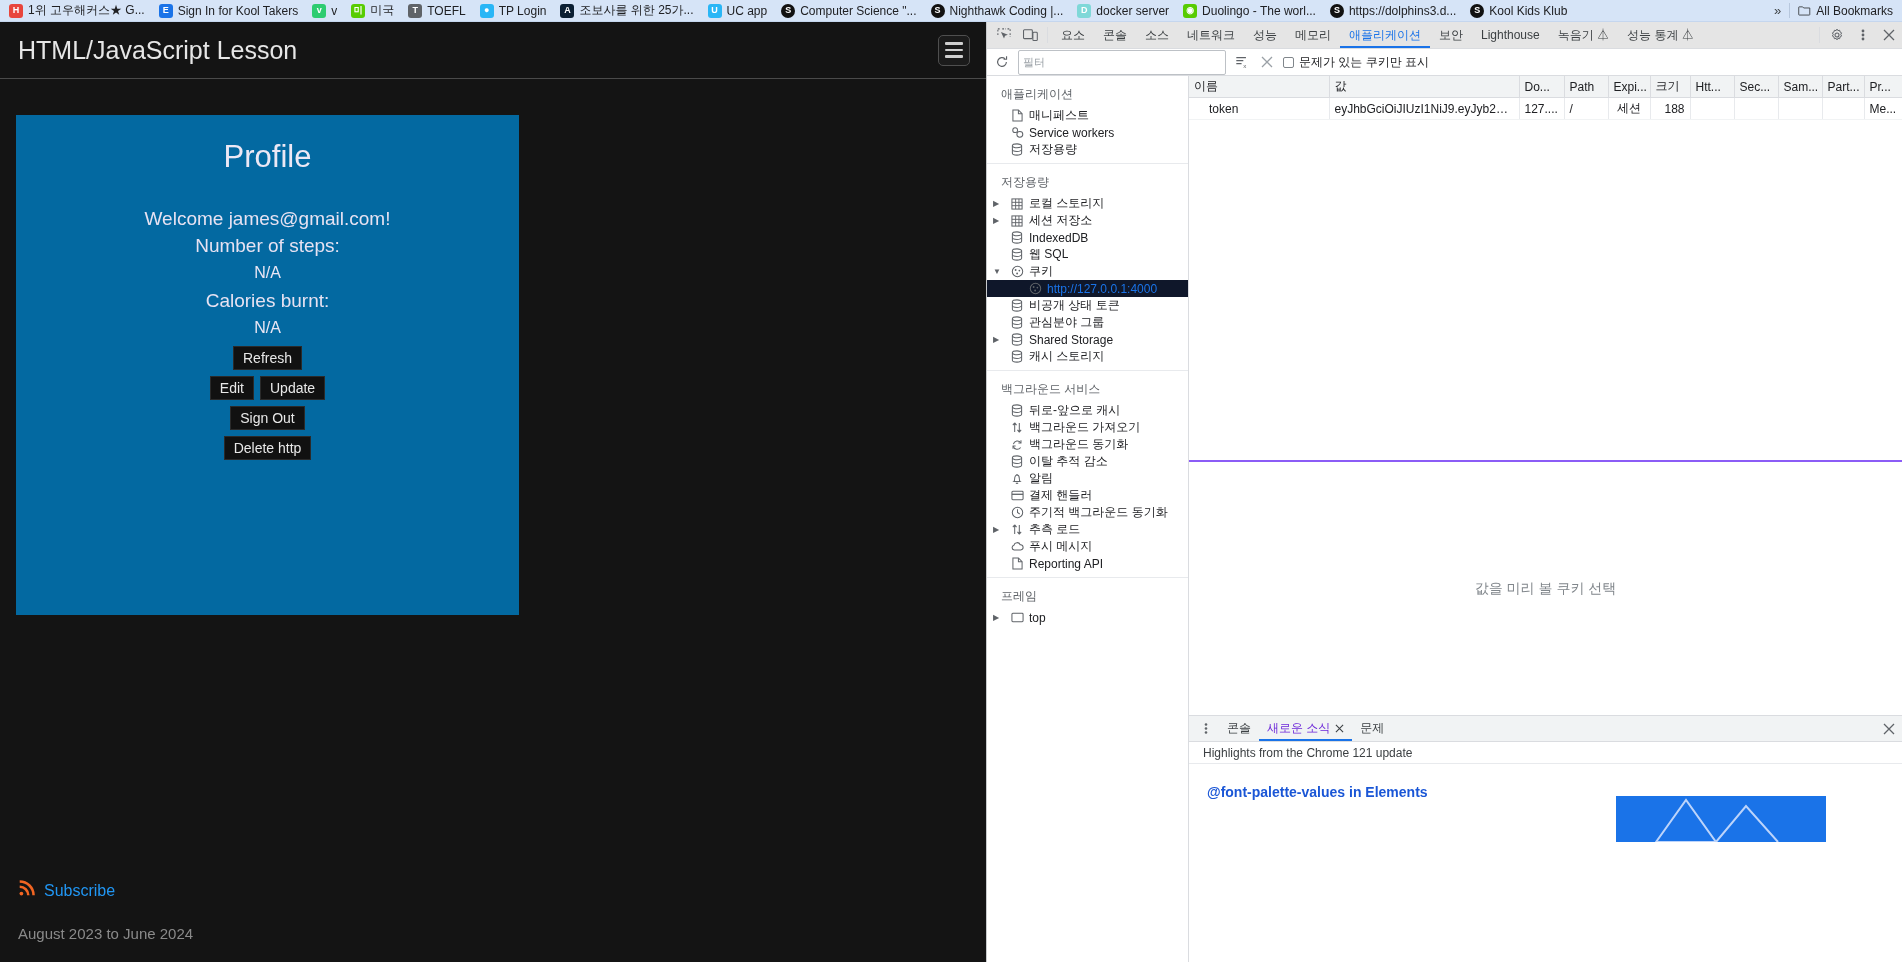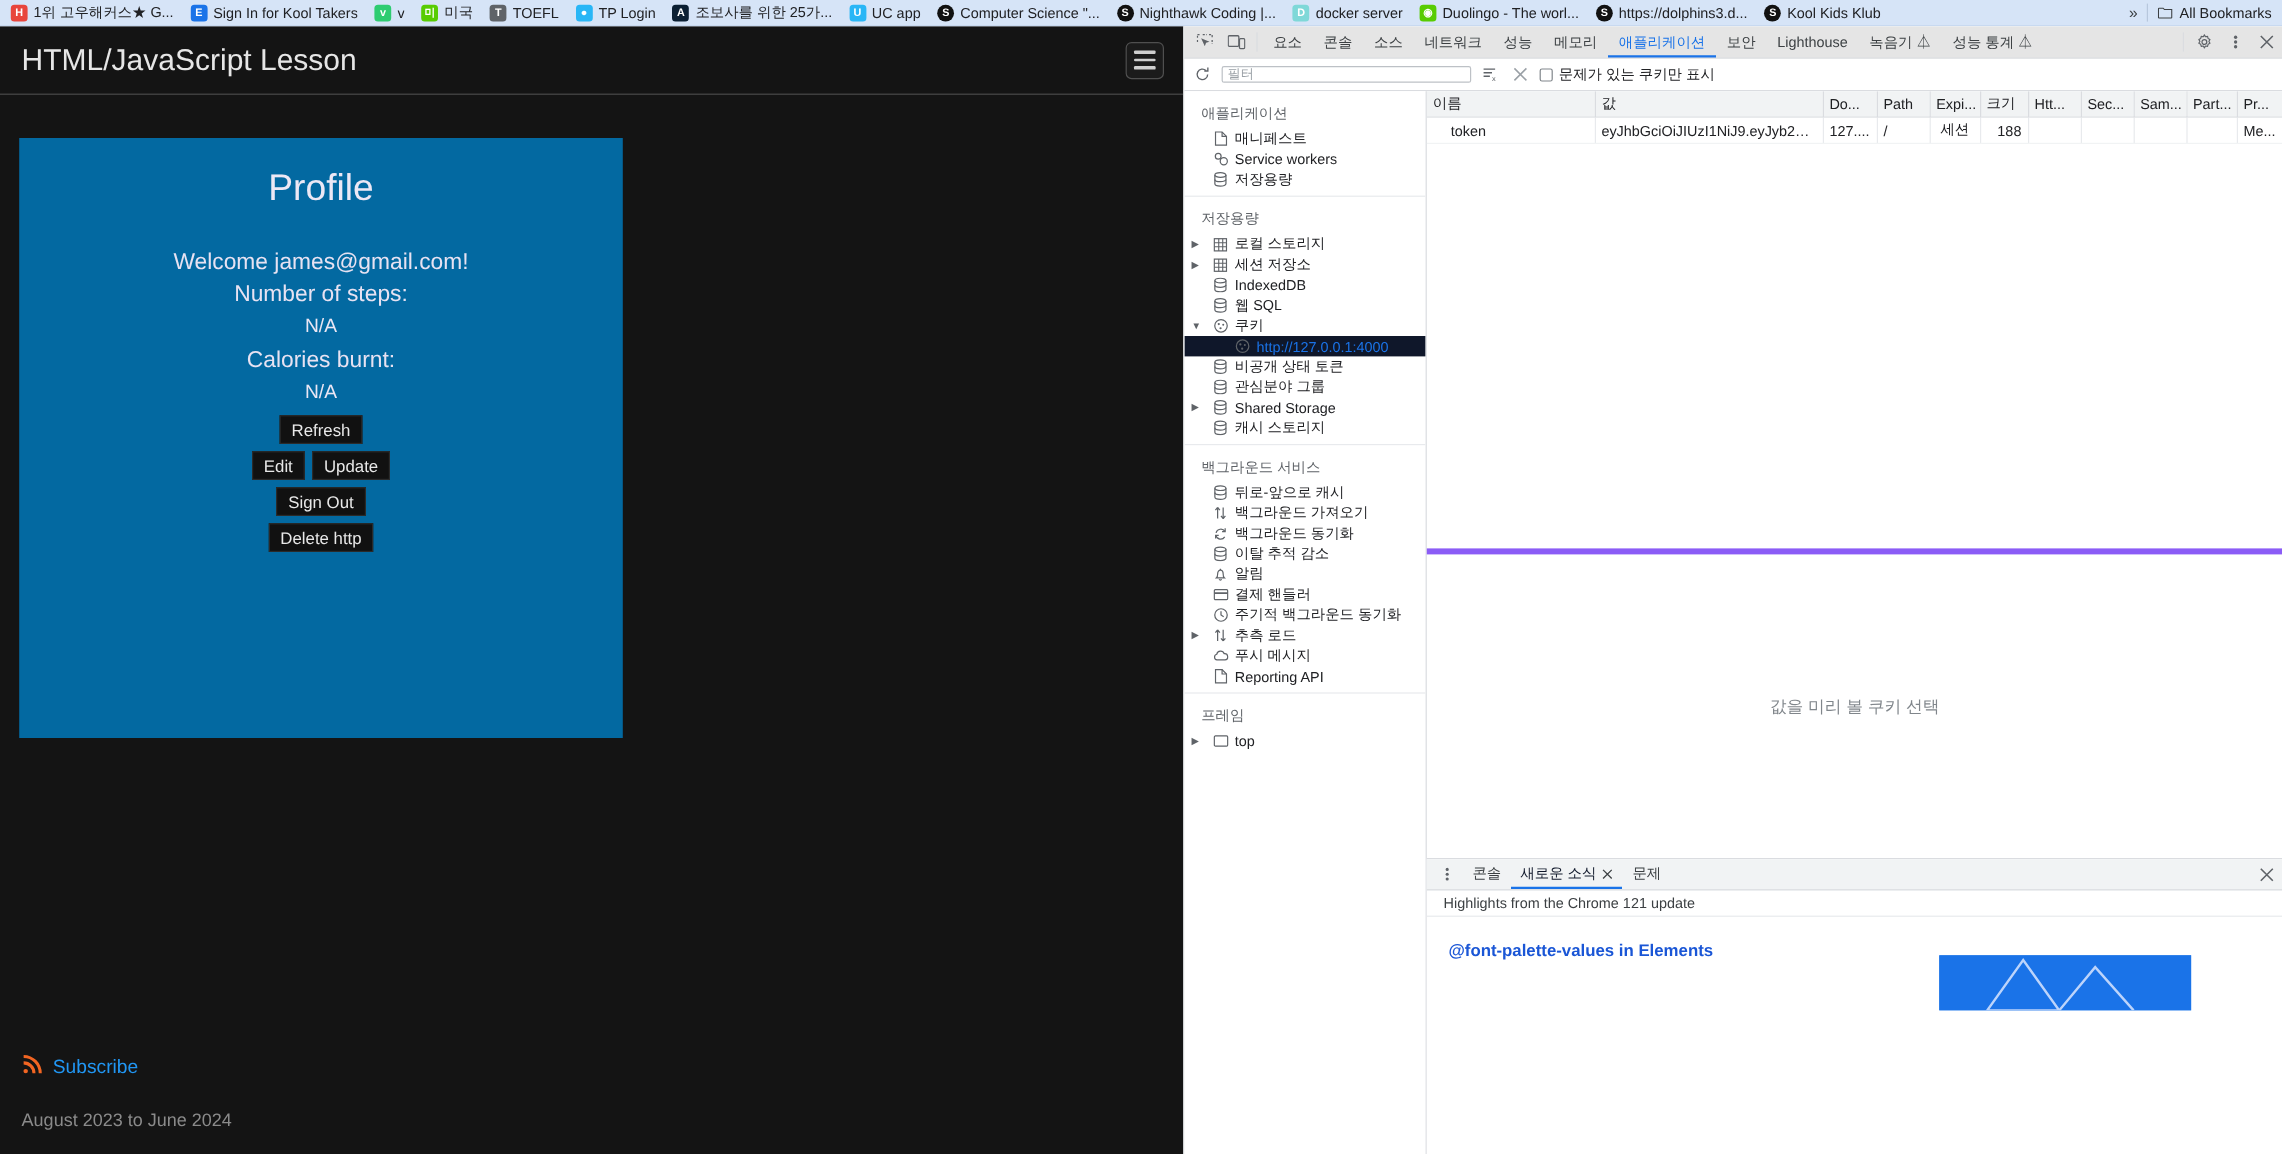--- a/index.html
+++ b/index.html
@@ -112,7 +112,7 @@
     display: flex; align-items: center; padding: 0 6px; gap: 7px;
   }
   #cookie-filter-input {
-    width: 208px; height: 14px; border: 1px solid #bdc1c6; border-radius: 2px;
+    width: 208px; height: 25px; border: 1px solid #bdc1c6; border-radius: 2px;
     font-size: 11px; padding: 0 4px; color: #202124; outline: none;
     font-family: "Liberation Sans", sans-serif;
   }

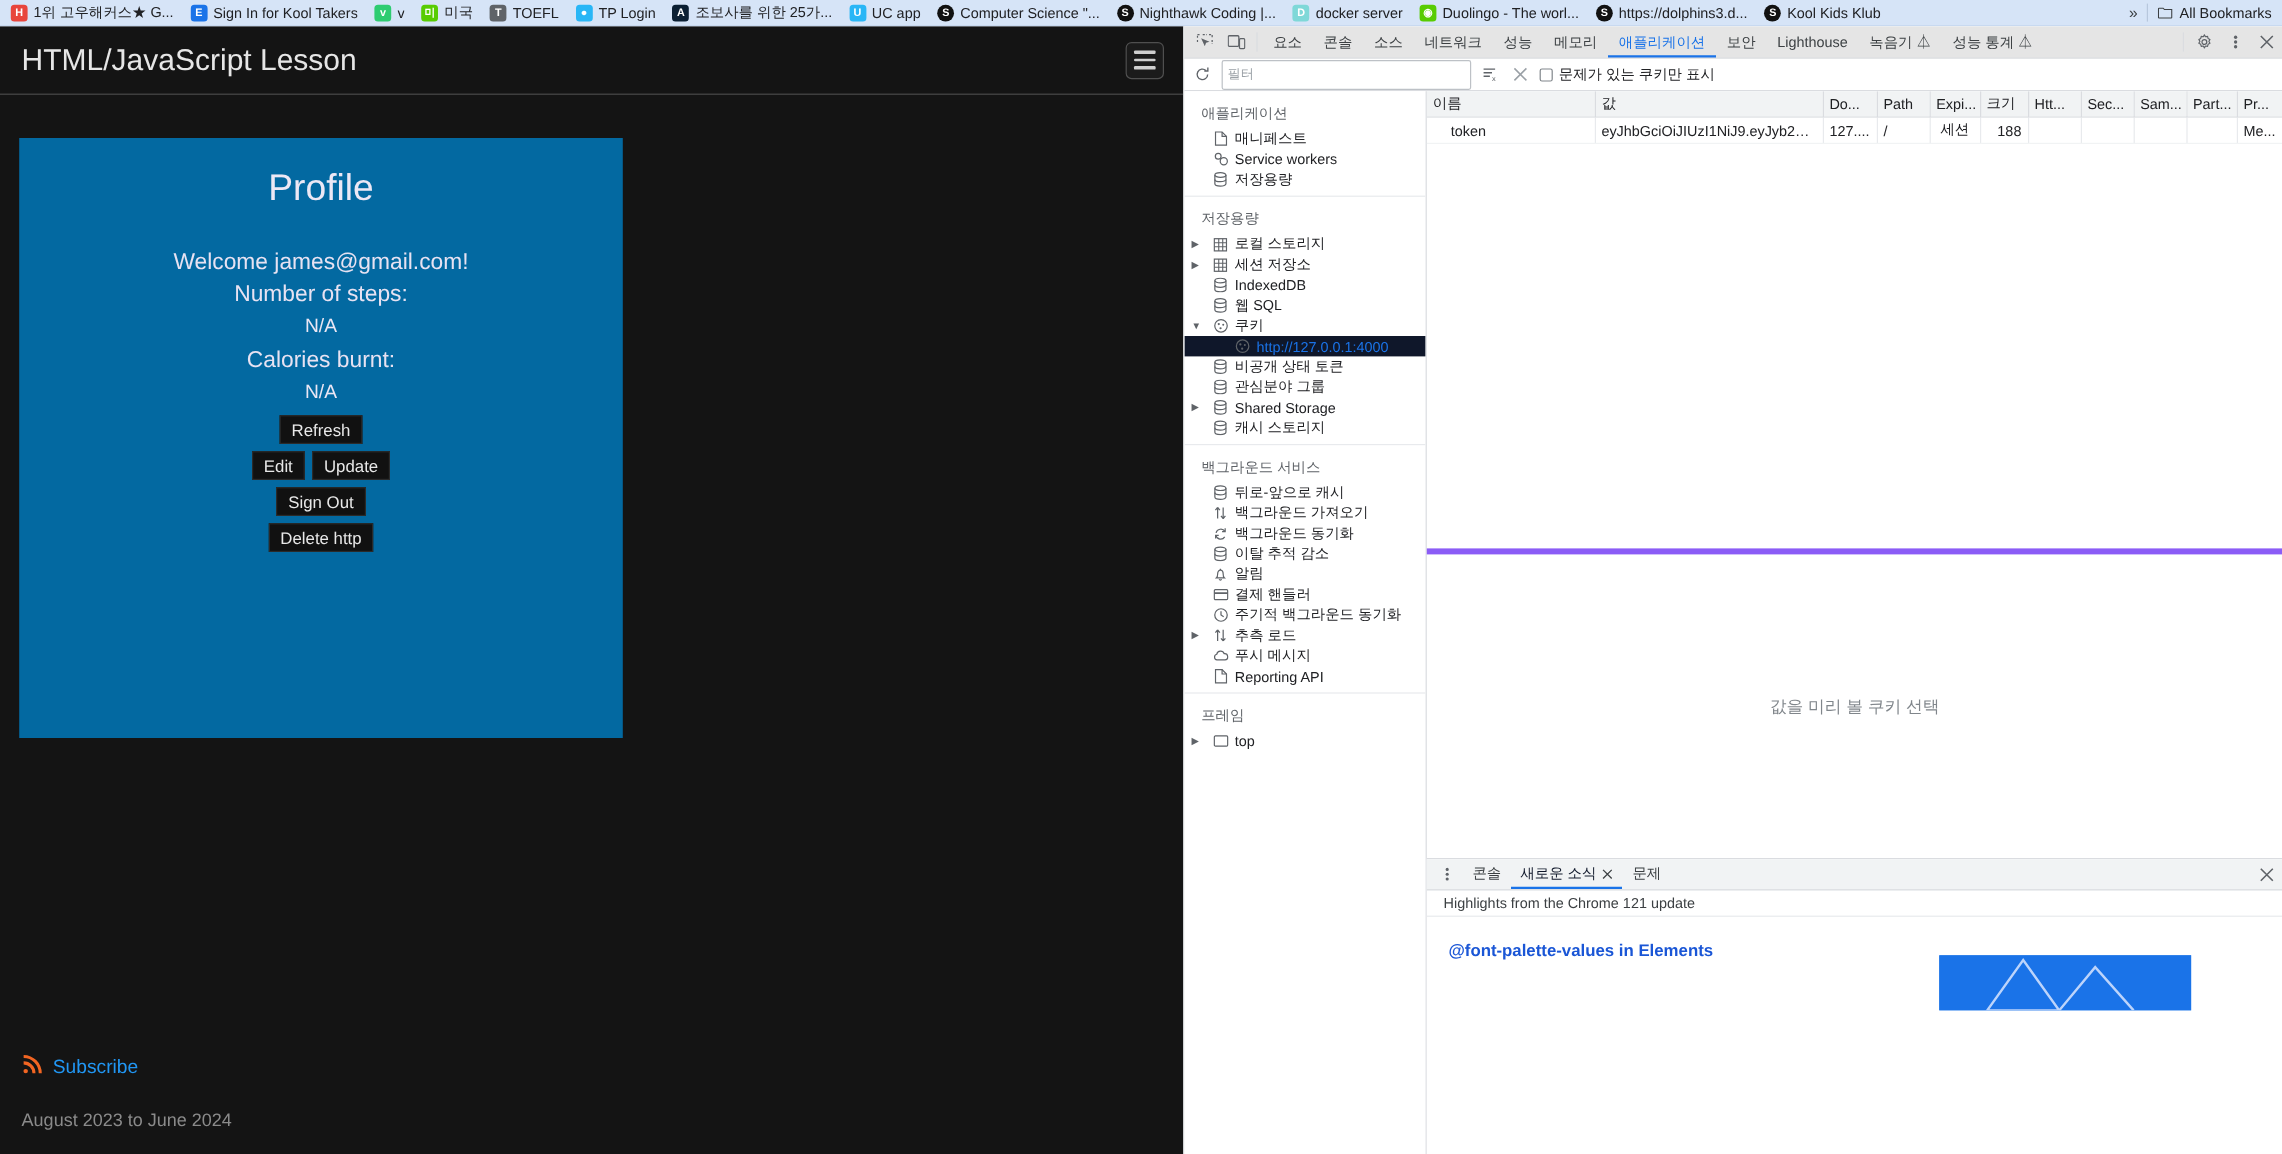--- a/index.html
+++ b/index.html
@@ -162,7 +162,7 @@
   }
   #cookie-table td.num { text-align: right; }
   #cookie-table td.ctr { text-align: center; }
-  .tbl-wrap { height: 386px; border-bottom: 5px solid #8b5cf6; overflow: hidden; }
+  .tbl-wrap { height: 386px; border-bottom: 2px solid #8b5cf6; overflow: hidden; }
   #cookie-preview {
     flex: 1 1 auto; display: flex; align-items: center; justify-content: center;
     color: #80868b; font-size: 14px; border-bottom: 1px solid #dadce0;

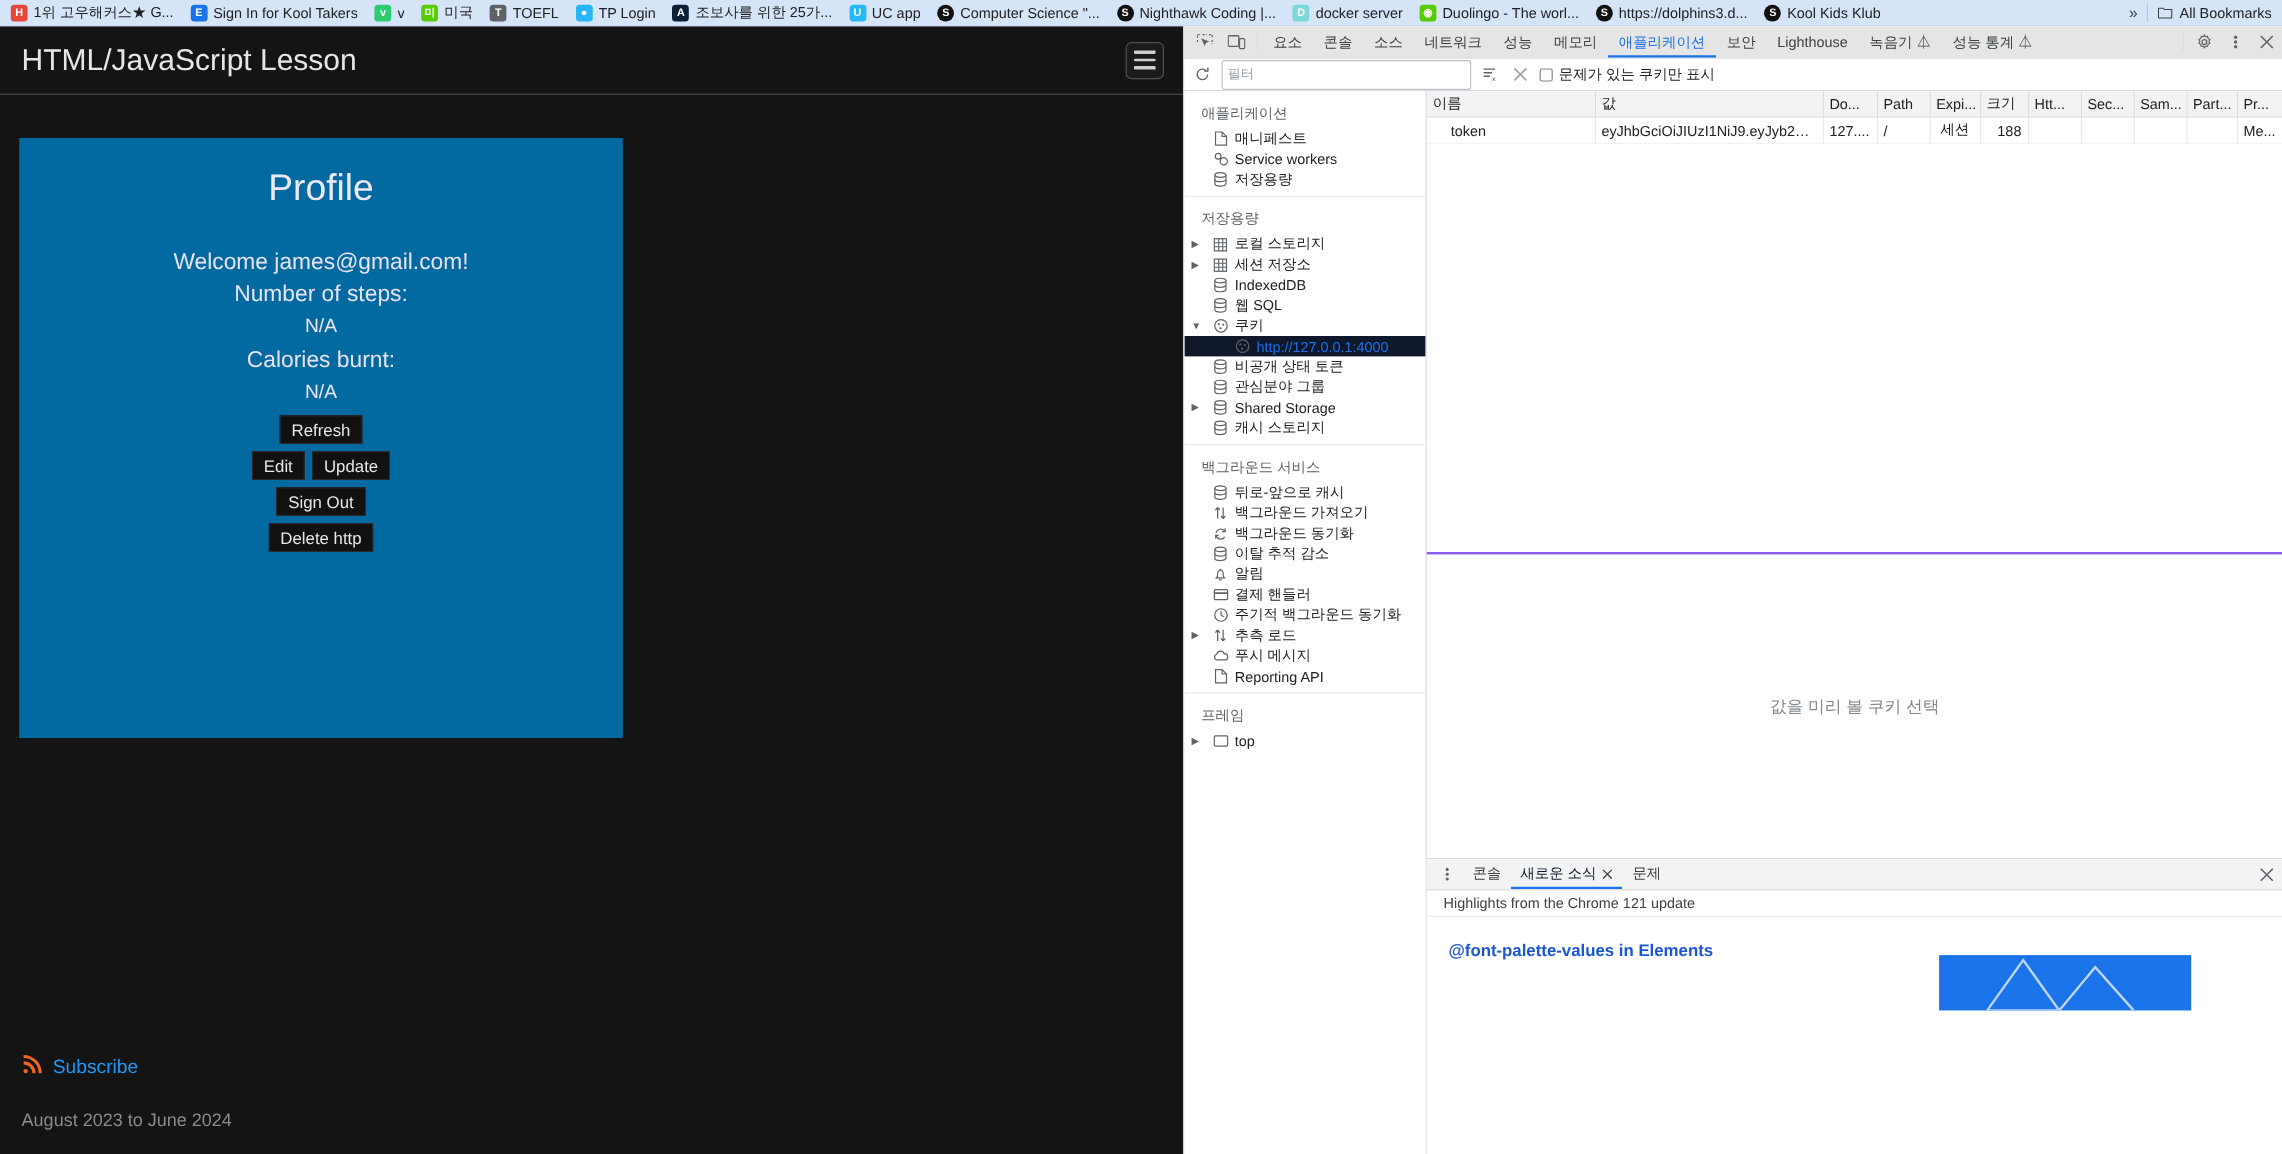--- a/index.html
+++ b/index.html
@@ -176,7 +176,7 @@
     display: flex; align-items: stretch; padding-left: 4px;
   }
   .dw-tab { display: flex; align-items: center; padding: 0 8px; cursor: pointer; color: #3c4043; font-size: 12px; gap: 5px; }
-  .dw-tab.active { color: #0f172a; box-shadow: inset 0 -2px 0 #1a73e8; text-align: center; }
+  .dw-tab.active { color: #6d28d9; box-shadow: inset 0 -2px 0 #1a73e8; text-align: center; }
   #drawer-sub { height: 22px; display: flex; align-items: center; padding-left: 14px; font-size: 12px; color: #3c4043; border-bottom: 1px solid #e8eaed; }
   #drawer-content { flex: 1 1 auto; padding: 20px 0 0 18px; position: relative; overflow: hidden; }
   #whatsnew-title { color: #1a56d6; font-size: 14px; font-weight: bold; }

